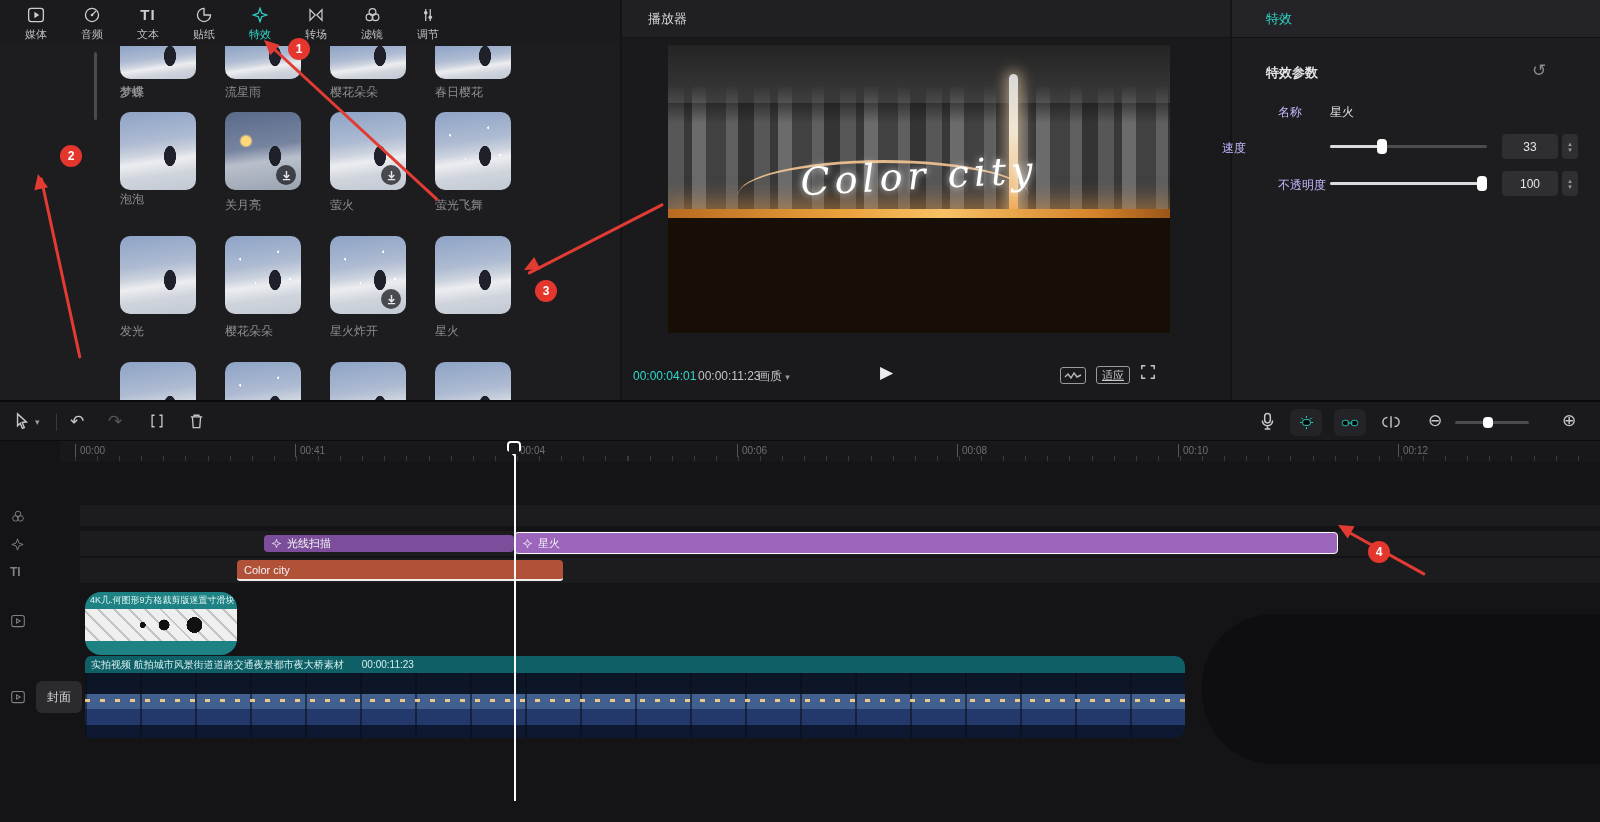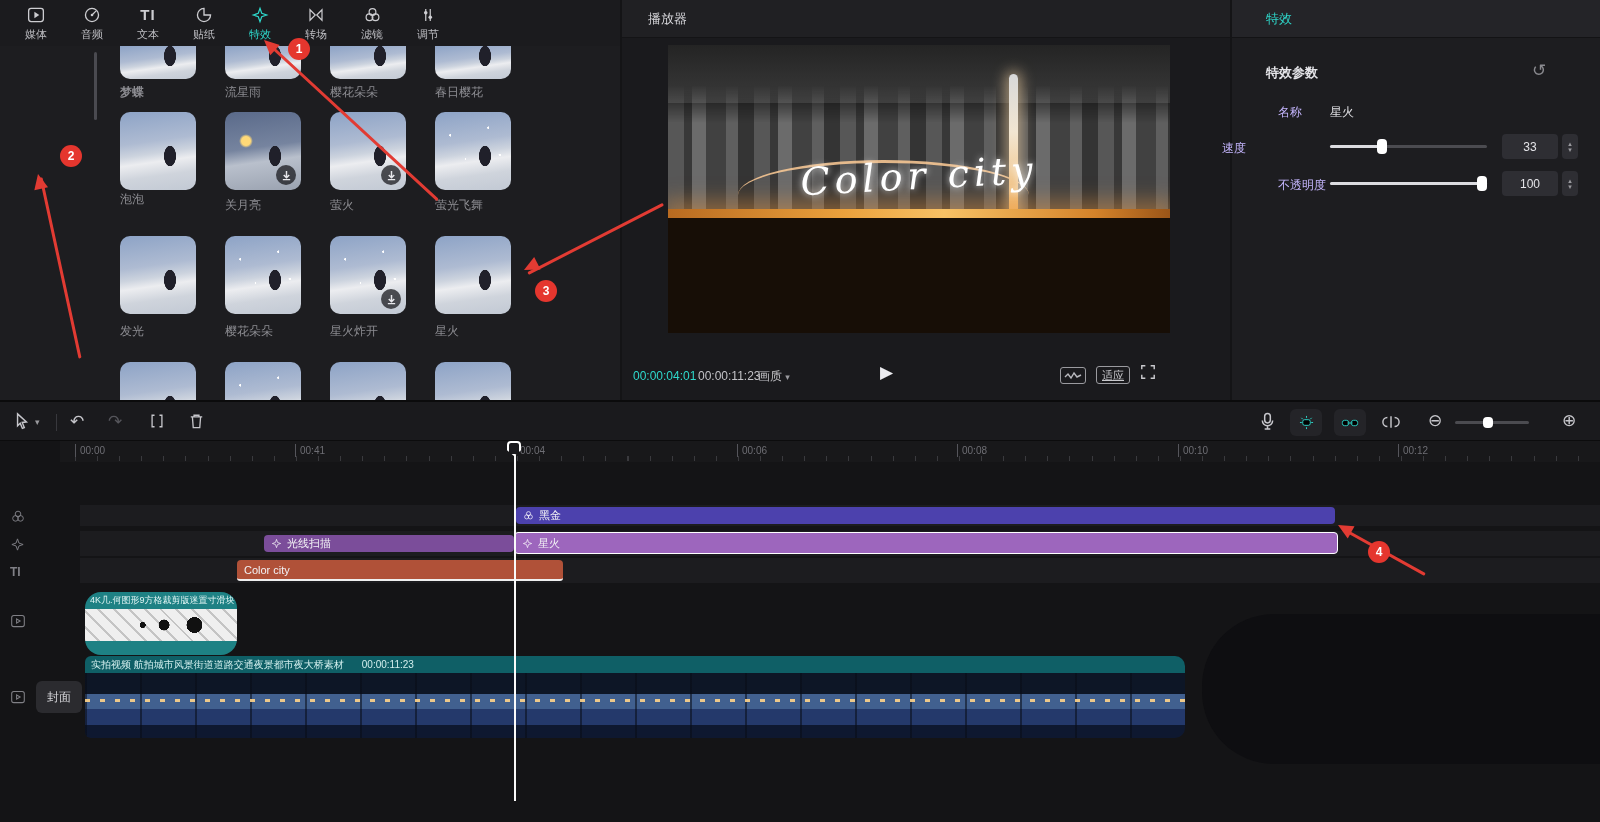--- a/index.html
+++ b/index.html
@@ -437,14 +437,6 @@
       </svg></span>
   <div id="cover-btn">封面</div>
 
-  <div class="clip" id="clip-heijin">
-    <svg width="11" height="11" viewBox="0 0 24 24">
-        <circle cx="12" cy="8" r="4.5"></circle>
-        <circle cx="8" cy="15" r="4.5"></circle>
-        <circle cx="16" cy="15" r="4.5"></circle>
-      </svg>
-    <span>黑金</span>
-  </div>
   <div class="clip" id="clip-scan">
     <svg width="11" height="11" viewBox="0 0 24 24">
         <path d="M12 3 L14.3 9.7 L21 12 L14.3 14.3 L12 21 L9.7 14.3 L3 12 L9.7 9.7 Z"></path>

